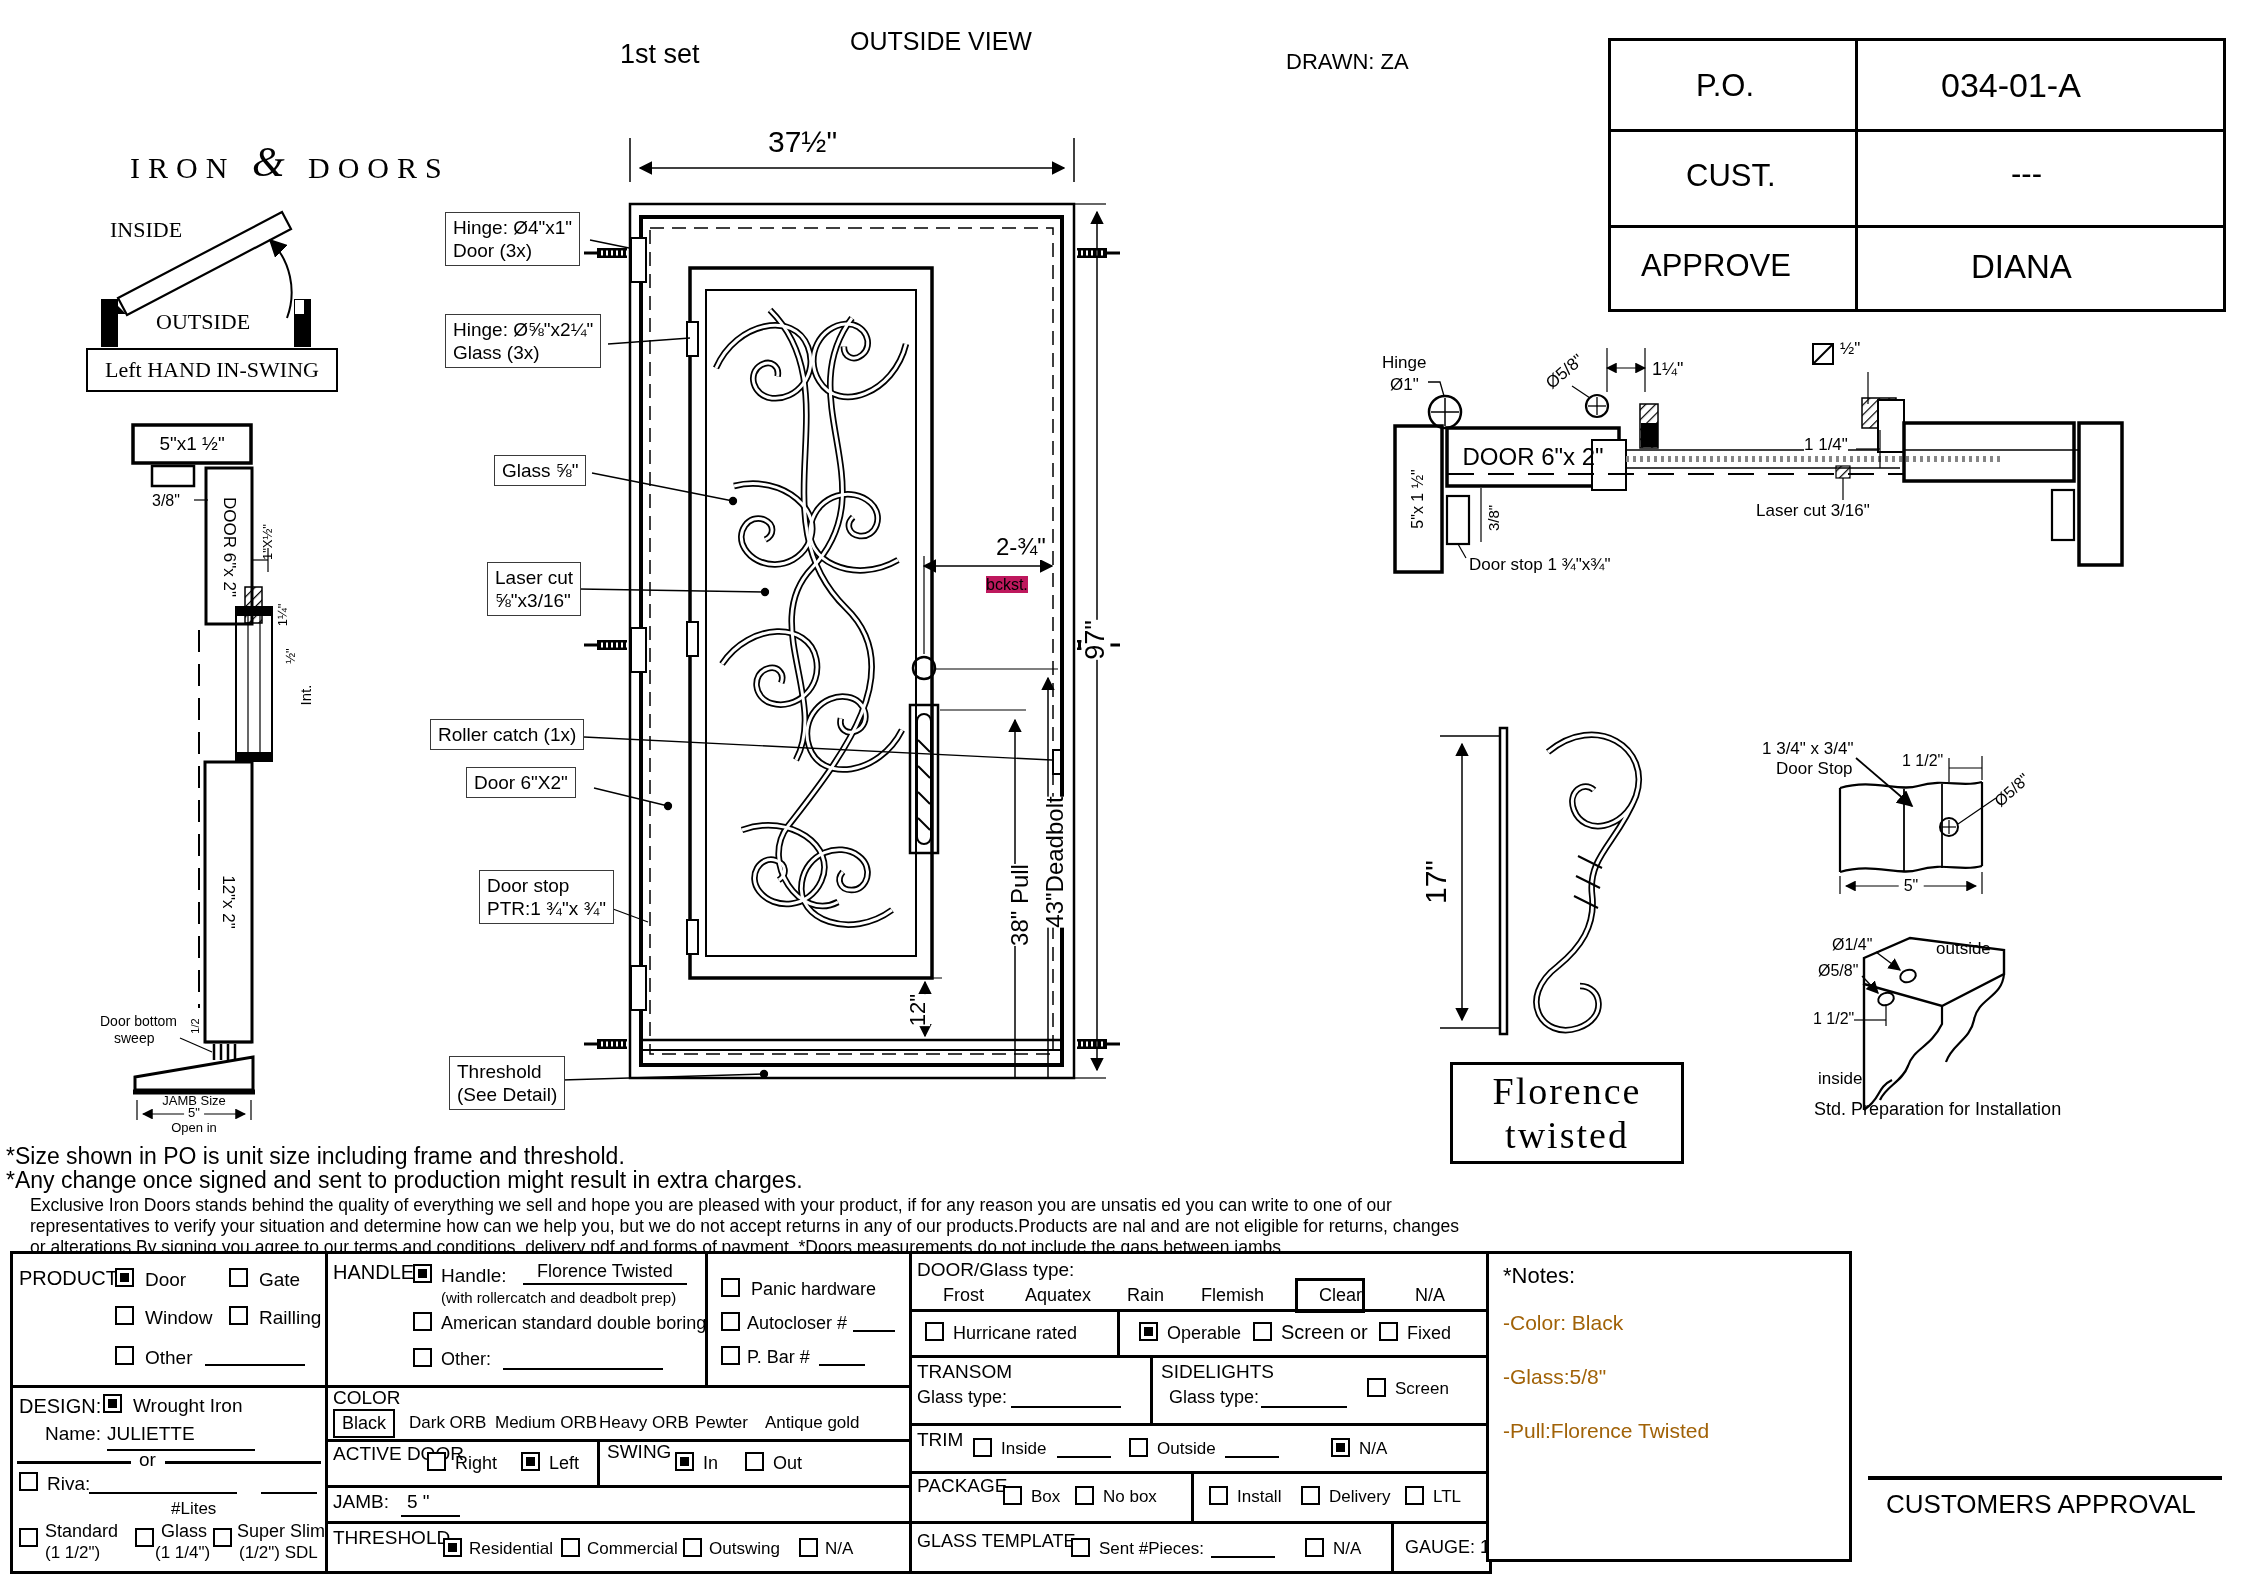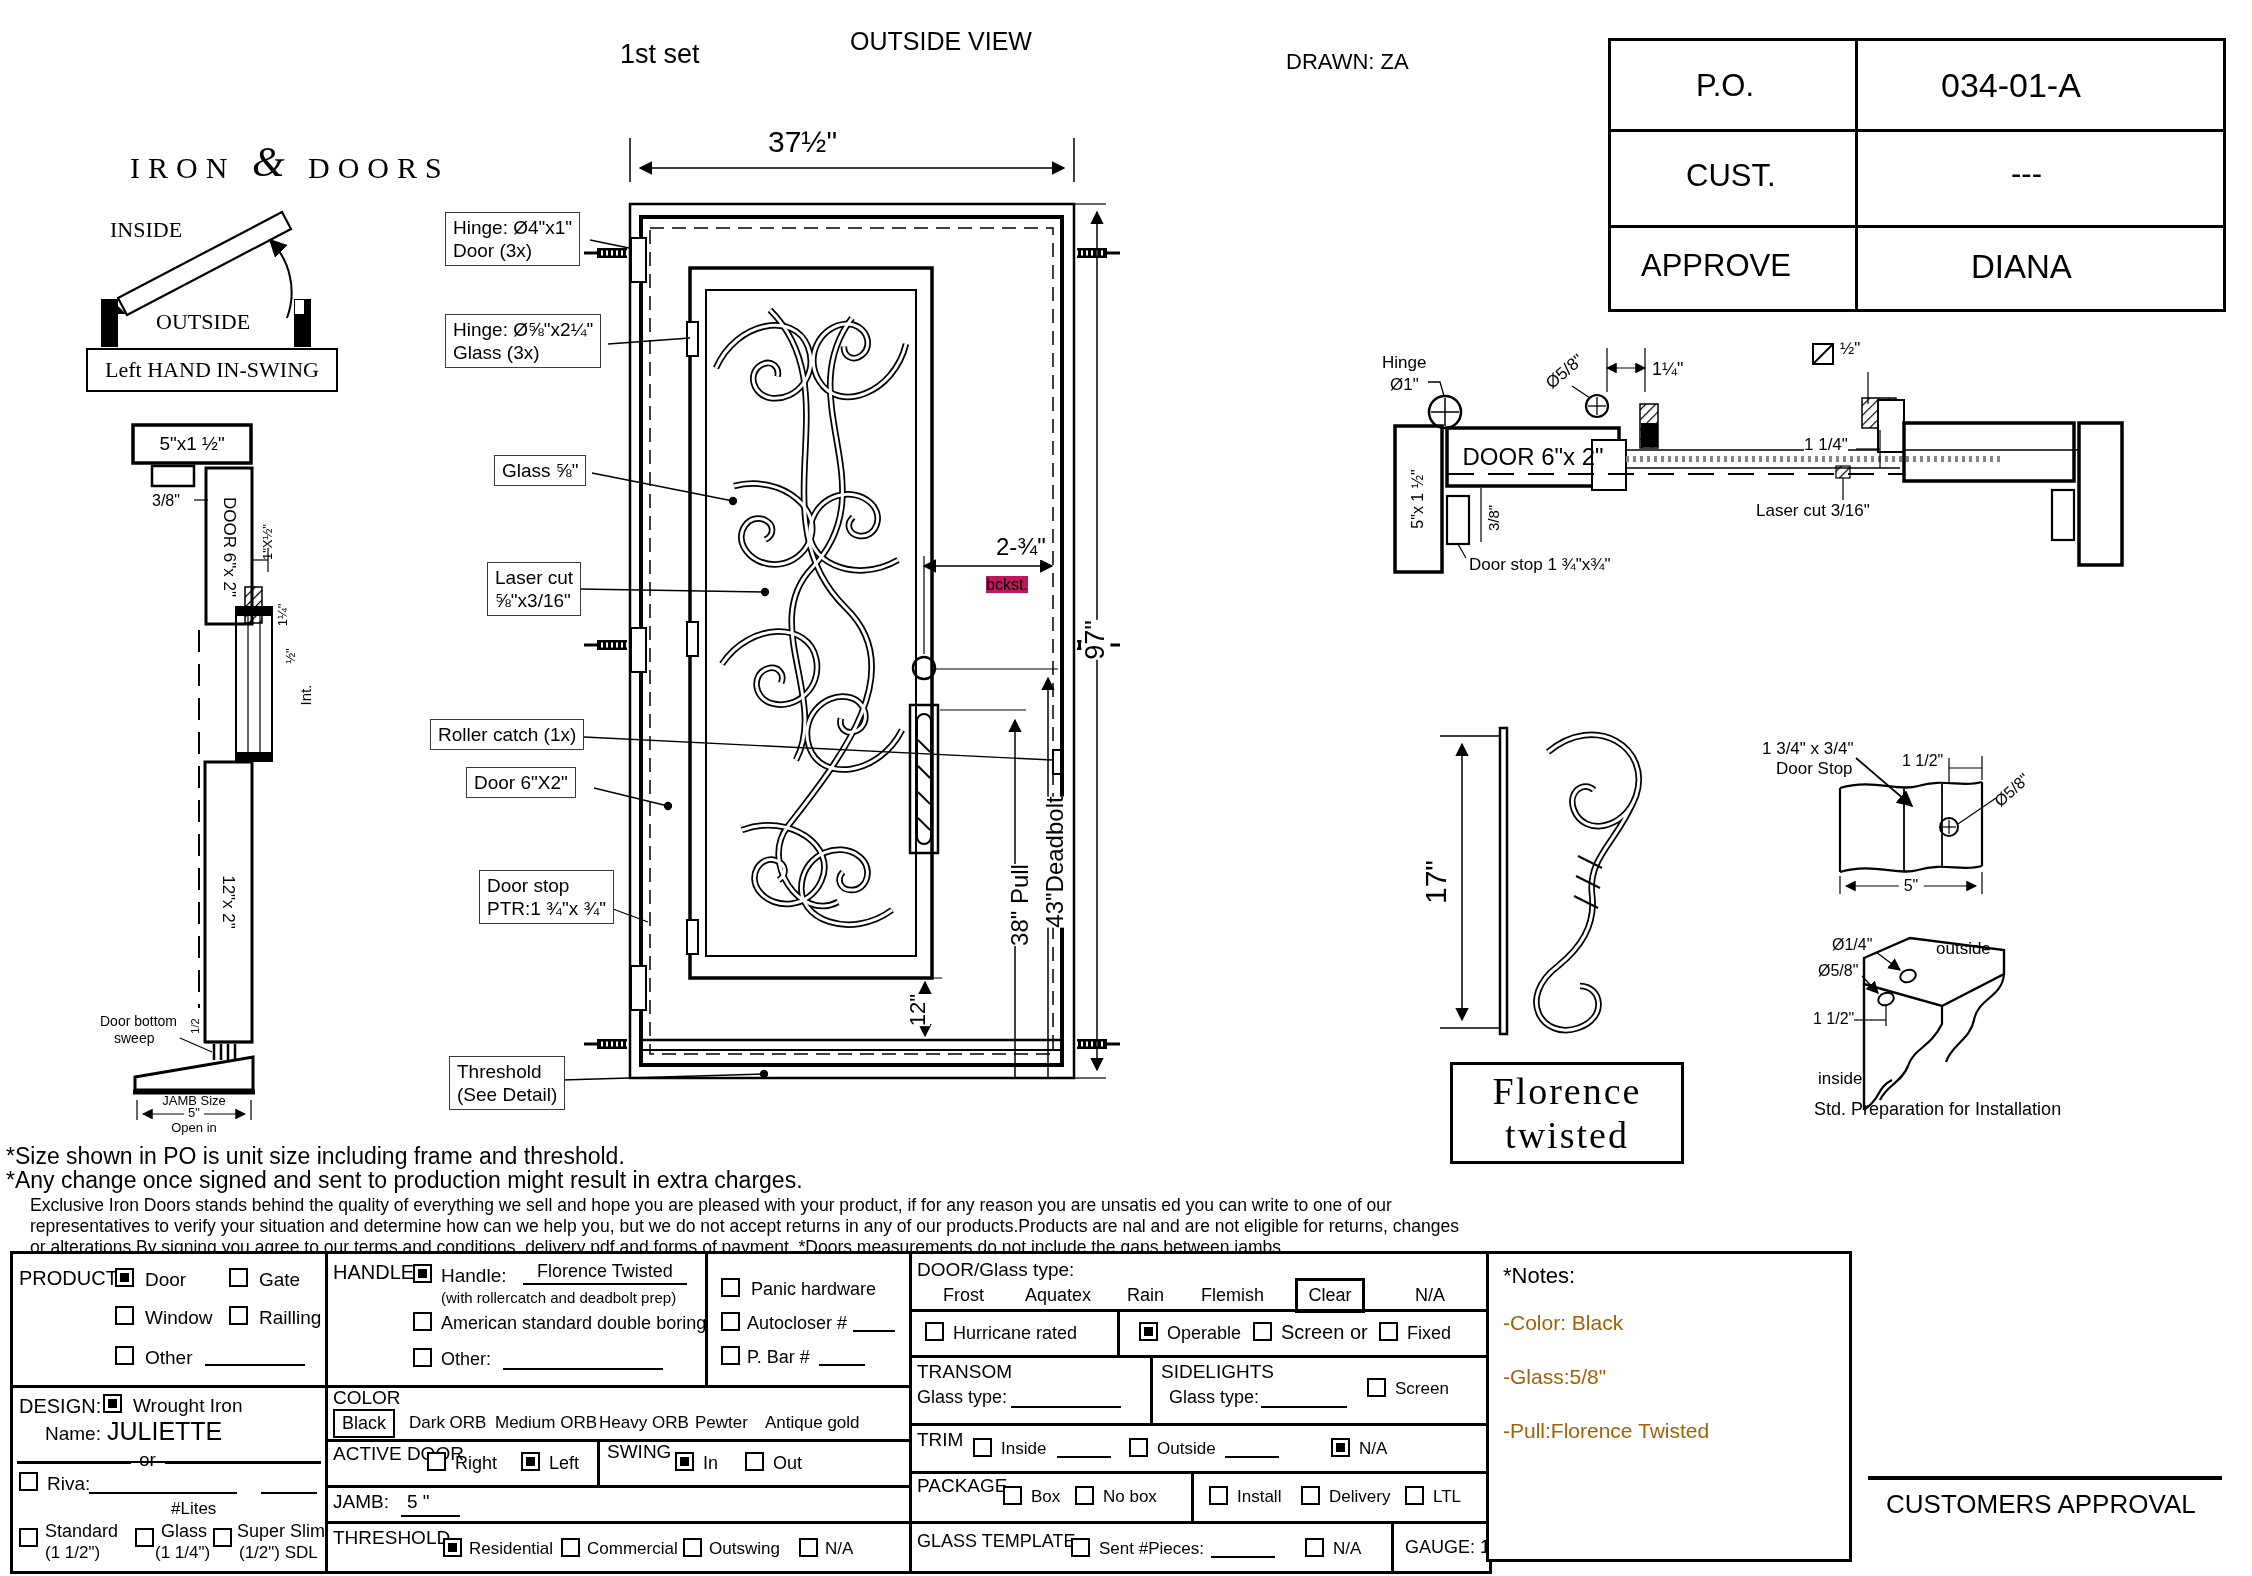--- a/index.html
+++ b/index.html
@@ -468,7 +468,7 @@
   <div class="t" style="left:1012px;top:32px;font-size:18px">Aquatex</div>
   <div class="t" style="left:1114px;top:32px;font-size:18px">Rain</div>
   <div class="t" style="left:1188px;top:32px;font-size:18px">Flemish</div>
-  <div style="position:absolute;left:1282px;top:24px;width:64px;height:29px;border:3px solid #000;display:flex;align-items:center;justify-content:center">
+  <div style="position:absolute;left:1282px;top:24px;width:64px;height:29px;border:3px solid #000;display:flex;align-items:center;justify-content:flex-end">
     <span style="font-size:18px">Clear</span>
   </div>
   <div class="t" style="left:1402px;top:32px;font-size:18px">N/A</div>

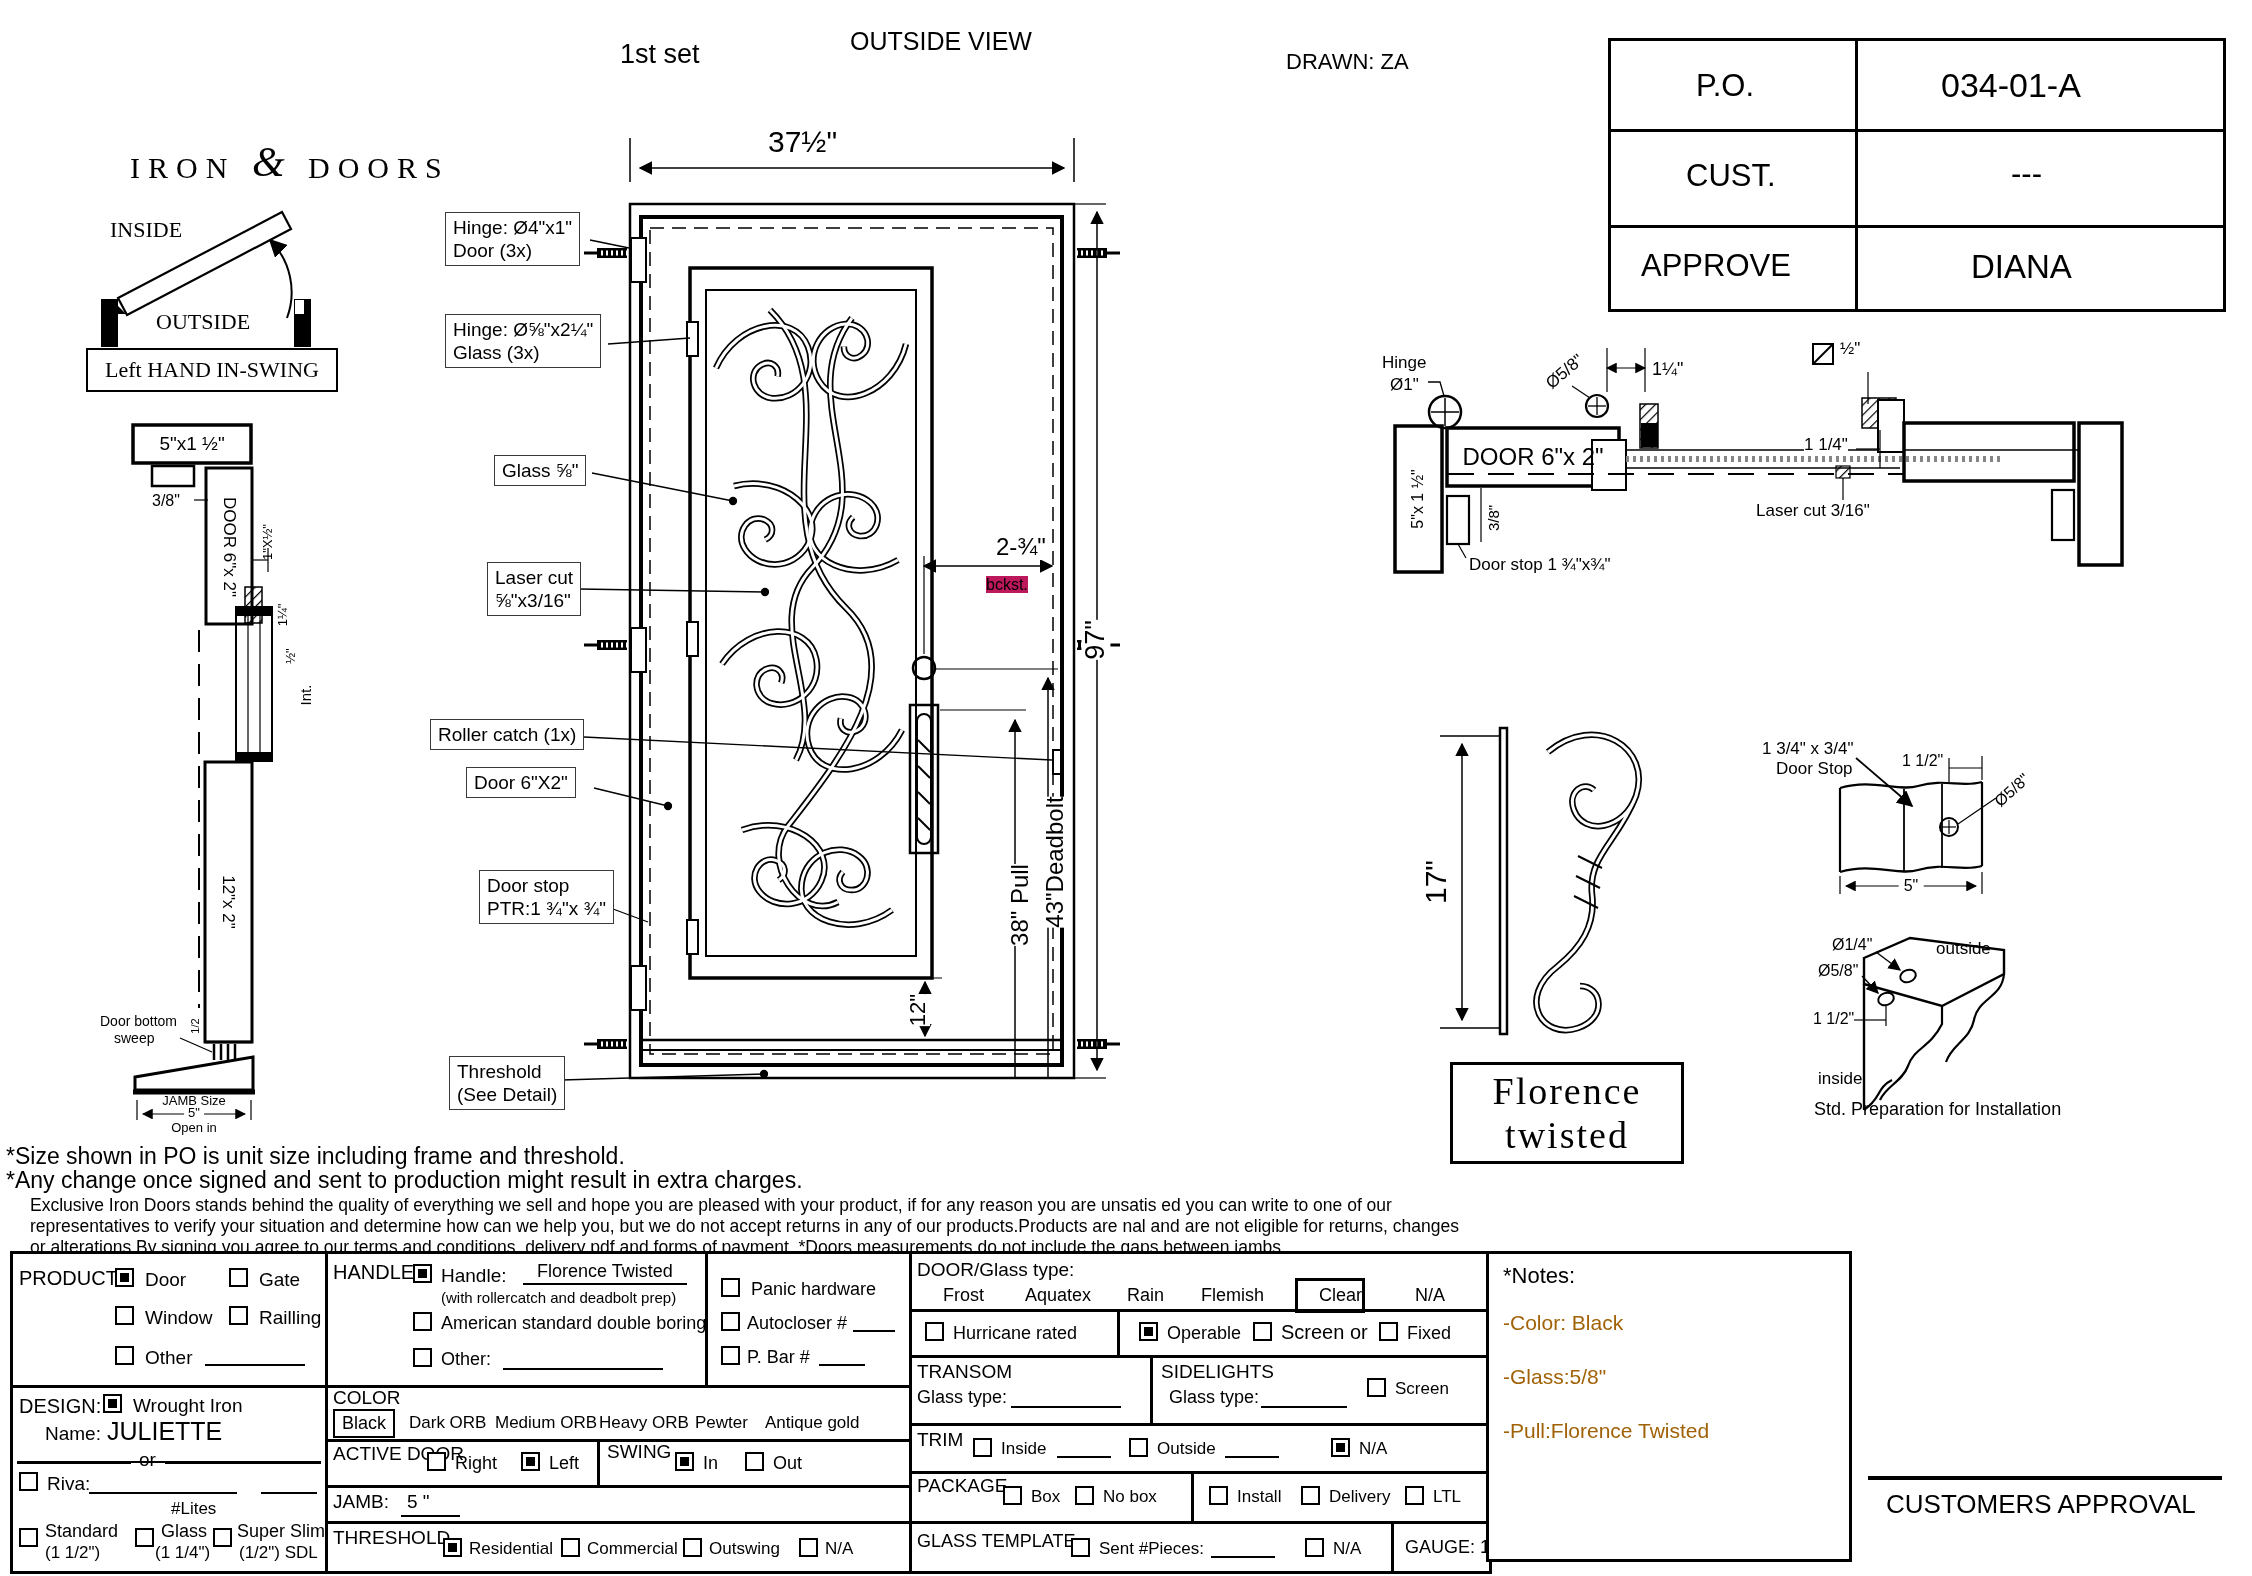--- a/index.html
+++ b/index.html
@@ -391,7 +391,7 @@
   <span class="cb on" style="left:90px;top:140px"></span>
   <div class="t" style="left:120px;top:142px;font-size:19px">Wrought Iron</div>
   <div class="t" style="left:32px;top:170px;font-size:19px">Name:</div>
-  <div class="t" style="left:94px;top:164px;font-size:25px;border-bottom:2px solid #000;padding:0 60px 16px 0">JULIETTE</div>
+  <div class="t" style="left:94px;top:170px;font-size:19px;border-bottom:2px solid #000;padding:0 60px 4px 0">JULIETTE</div>
   <div class="hline" style="left:4px;top:207px;width:114px;height:3px"></div>
   <div class="t" style="left:126px;top:196px;font-size:19px">or</div>
   <div class="hline" style="left:152px;top:207px;width:156px;height:3px"></div>

